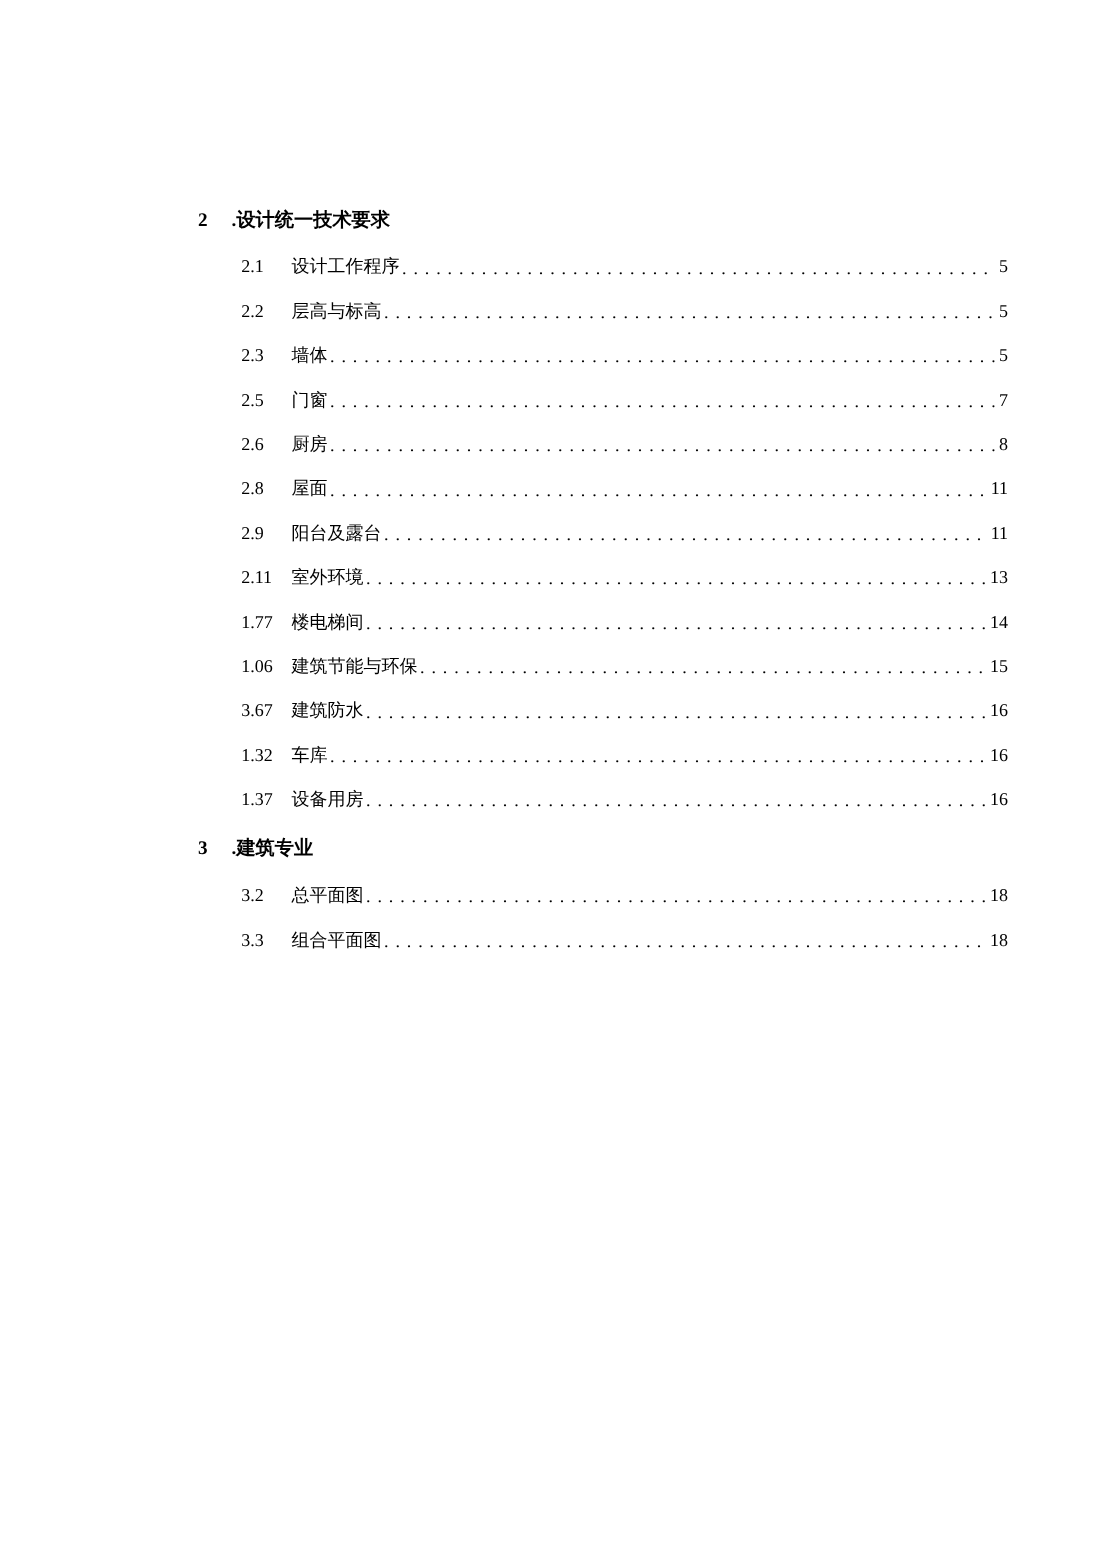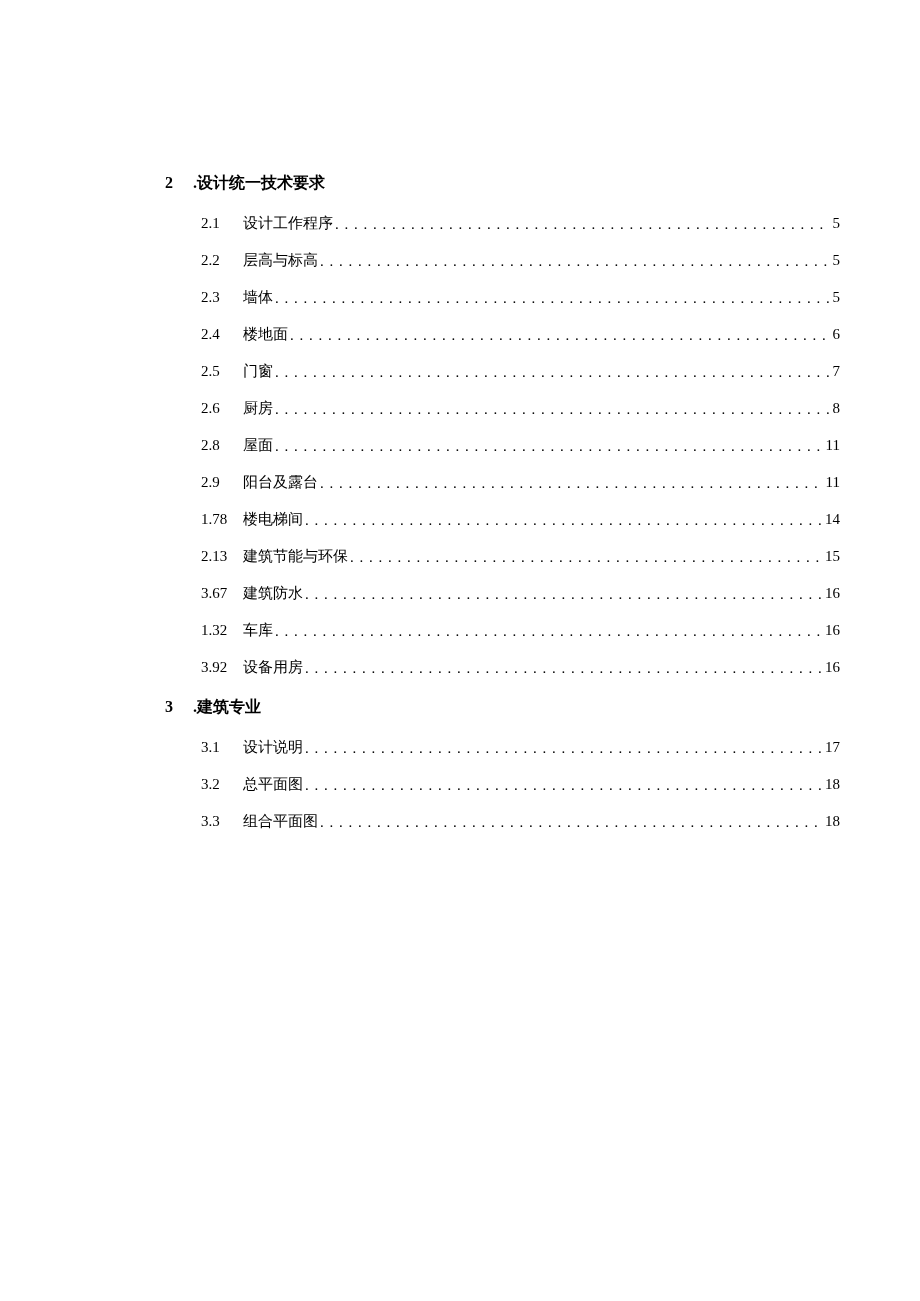--- a/index.html
+++ b/index.html
@@ -104,12 +104,6 @@
         <span class="toc-page">5</span>
       </div>
     <div class="toc-entry">
-        <span class="toc-num">2.4</span>
-        <span class="toc-title">楼地面</span>
-        <span class="toc-dots"></span>
-        <span class="toc-page">6</span>
-      </div>
-    <div class="toc-entry">
         <span class="toc-num">2.5</span>
         <span class="toc-title">门窗</span>
         <span class="toc-dots"></span>

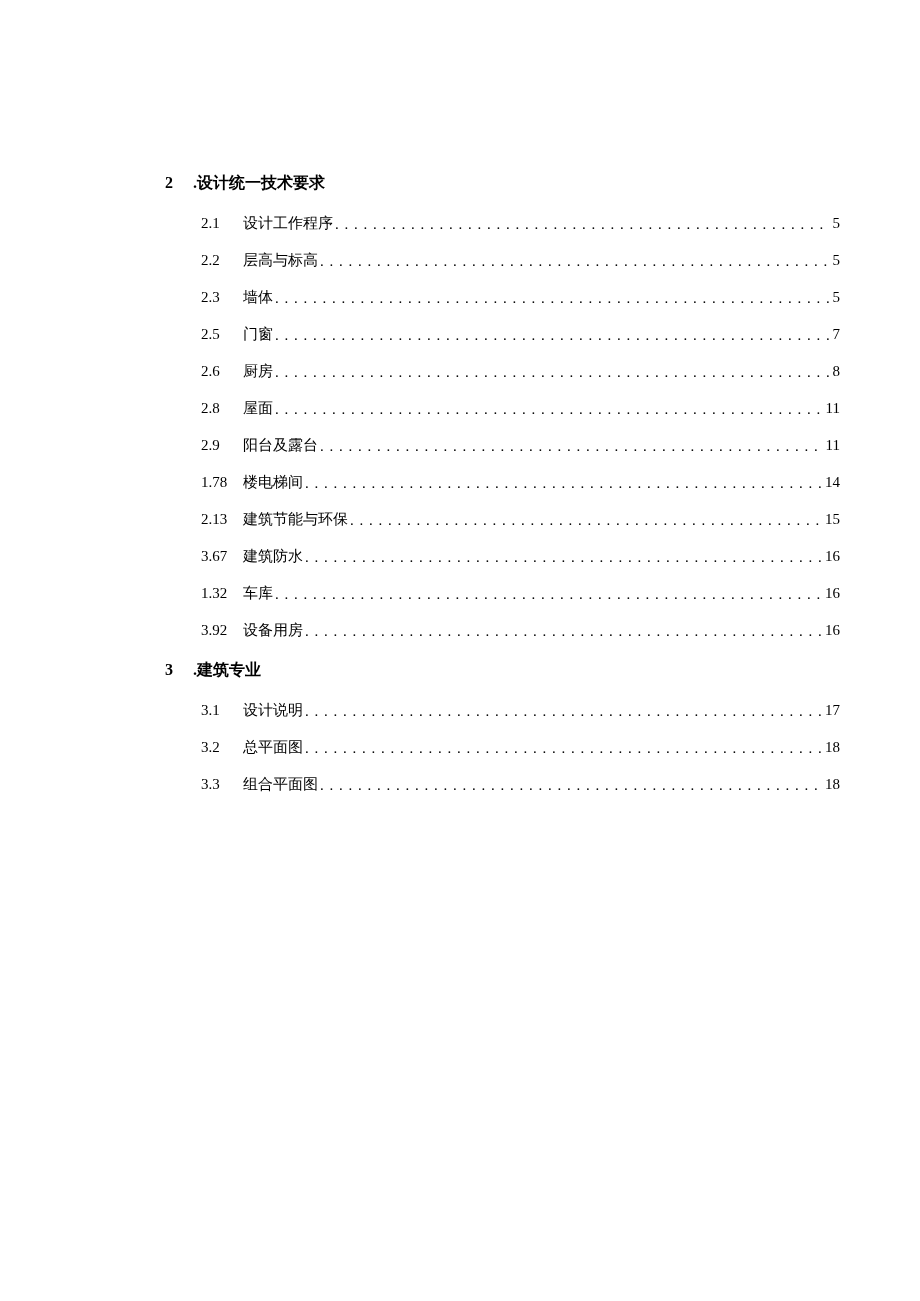--- a/index.html
+++ b/index.html
@@ -128,6 +128,12 @@
         <span class="toc-page">11</span>
       </div>
     <div class="toc-entry">
+        <span class="toc-num">2.11</span>
+        <span class="toc-title">室外环境</span>
+        <span class="toc-dots"></span>
+        <span class="toc-page">13</span>
+      </div>
+    <div class="toc-entry">
         <span class="toc-num">1.78</span>
         <span class="toc-title">楼电梯间</span>
         <span class="toc-dots"></span>

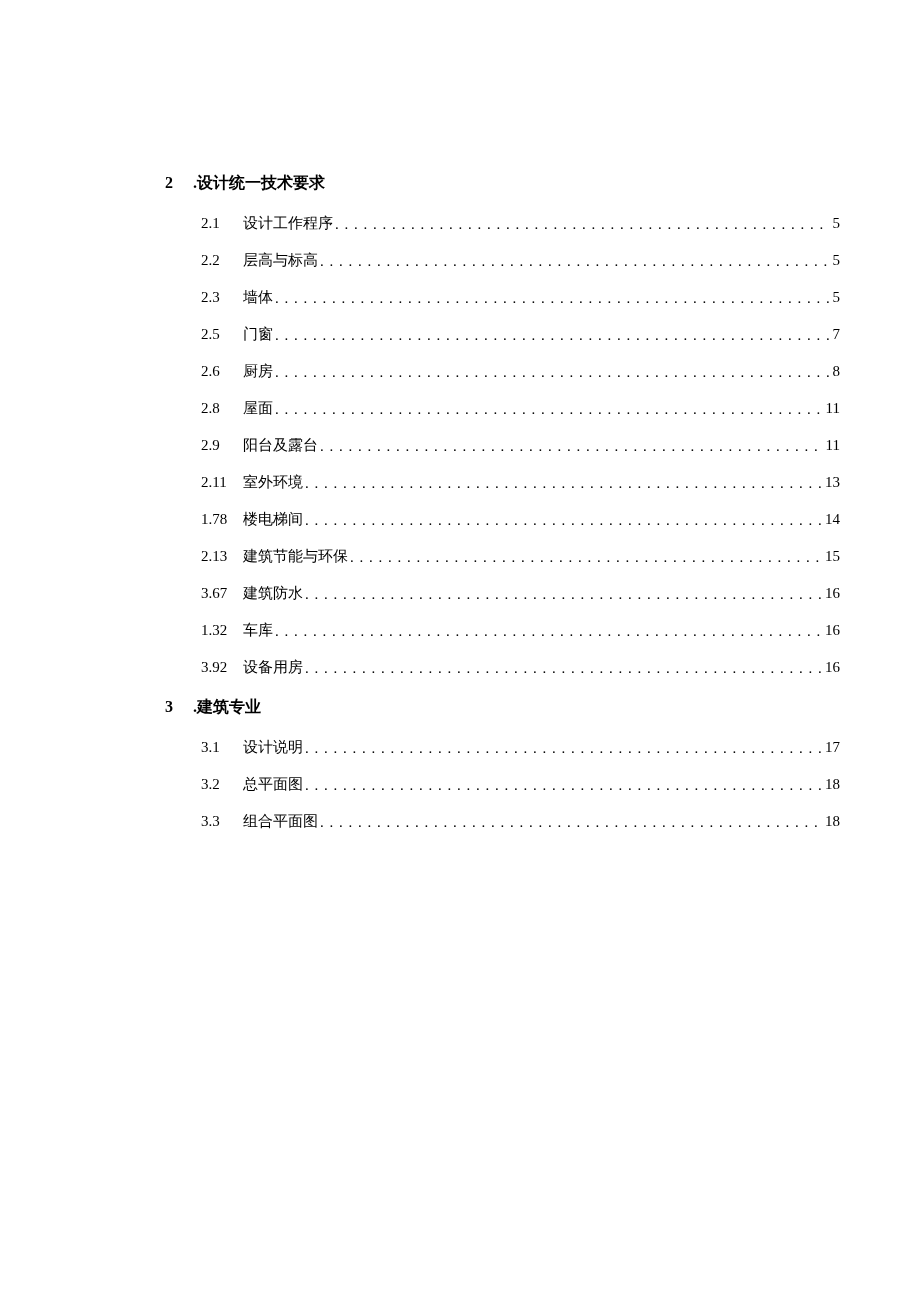--- a/index.html
+++ b/index.html
@@ -134,7 +134,7 @@
         <span class="toc-page">13</span>
       </div>
     <div class="toc-entry">
-        <span class="toc-num">1.78</span>
+        <span class="toc-num">1.77</span>
         <span class="toc-title">楼电梯间</span>
         <span class="toc-dots"></span>
         <span class="toc-page">14</span>

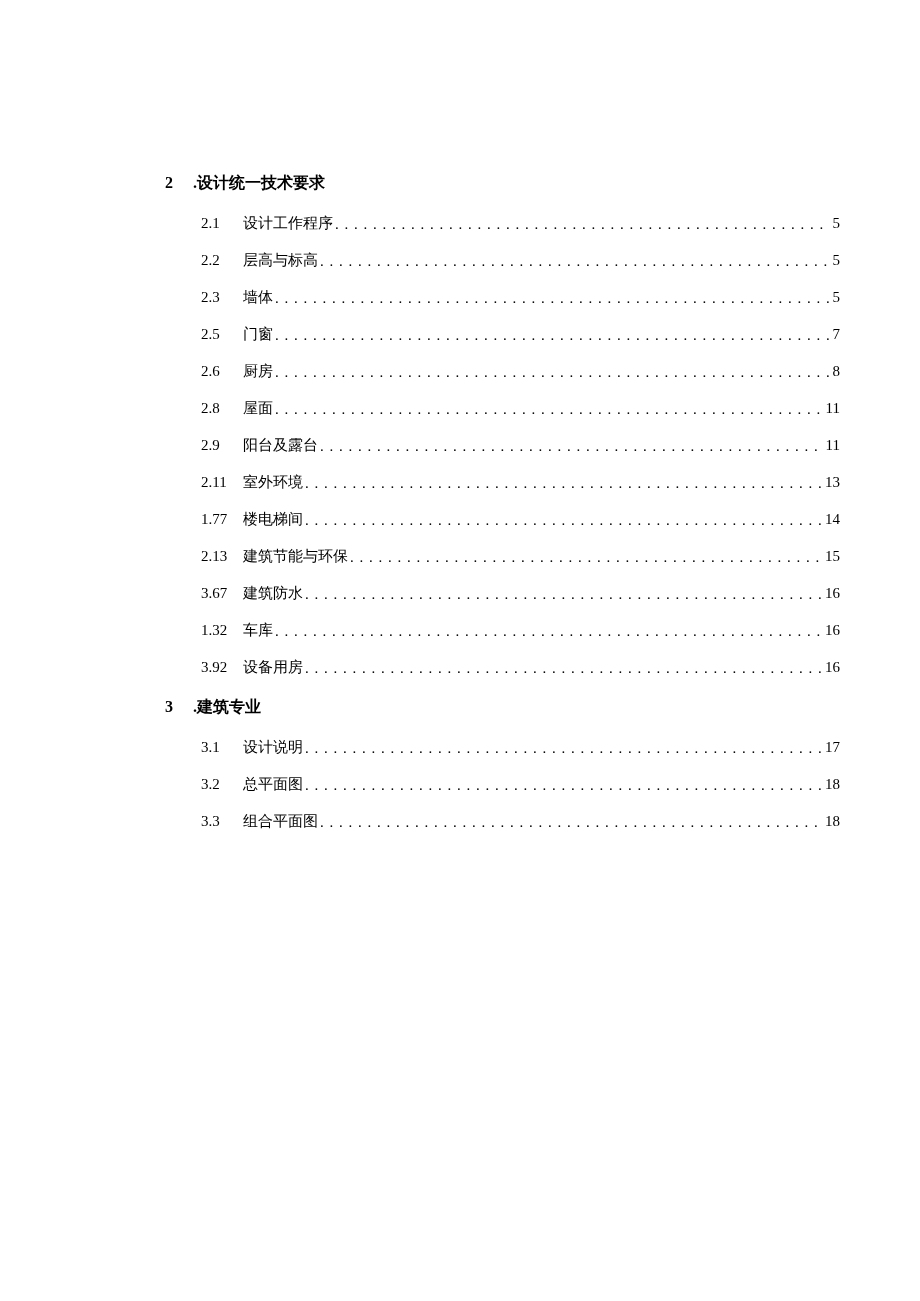--- a/index.html
+++ b/index.html
@@ -140,7 +140,7 @@
         <span class="toc-page">14</span>
       </div>
     <div class="toc-entry">
-        <span class="toc-num">2.13</span>
+        <span class="toc-num">1.06</span>
         <span class="toc-title">建筑节能与环保</span>
         <span class="toc-dots"></span>
         <span class="toc-page">15</span>

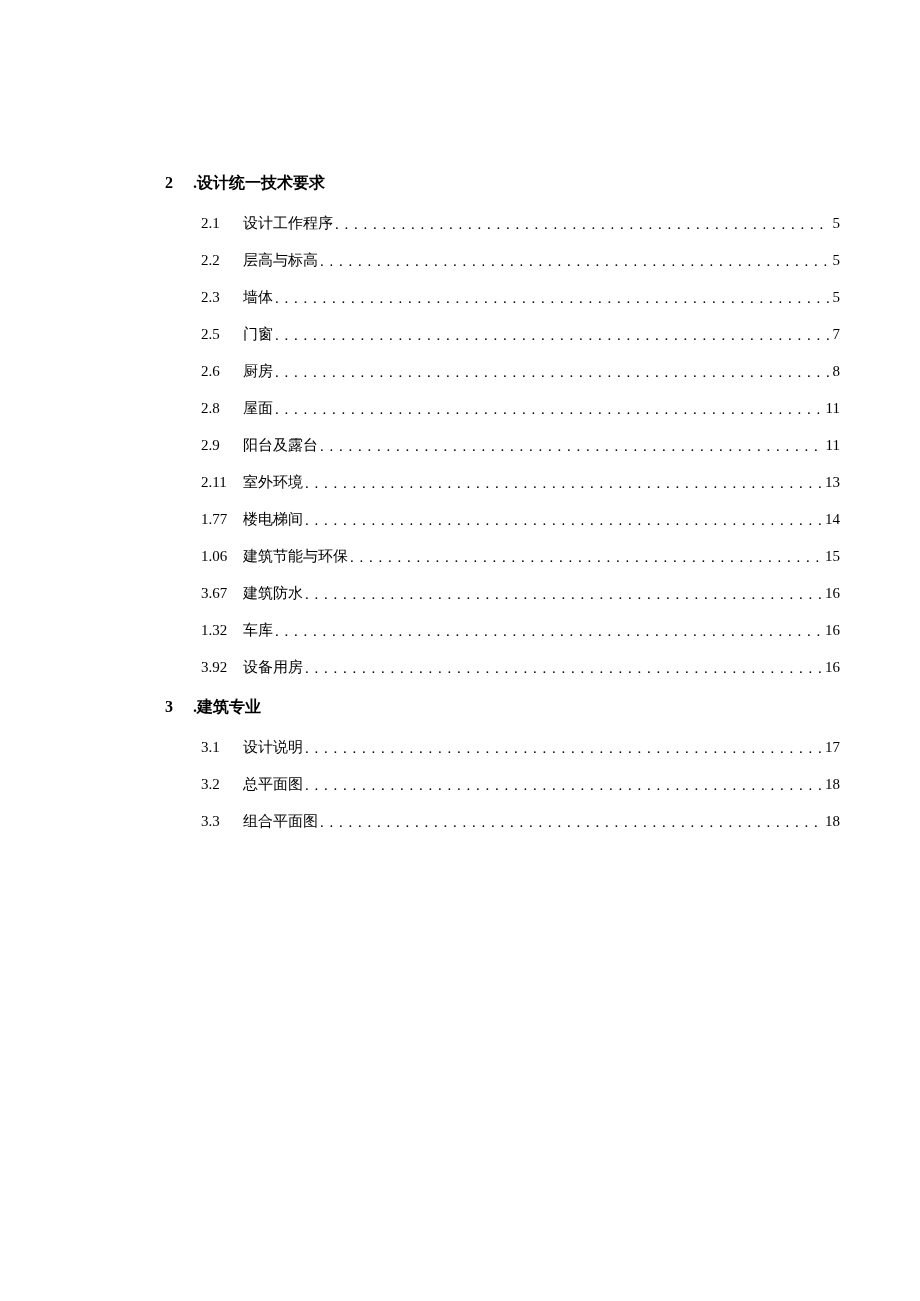--- a/index.html
+++ b/index.html
@@ -158,7 +158,7 @@
         <span class="toc-page">16</span>
       </div>
     <div class="toc-entry">
-        <span class="toc-num">3.92</span>
+        <span class="toc-num">1.37</span>
         <span class="toc-title">设备用房</span>
         <span class="toc-dots"></span>
         <span class="toc-page">16</span>

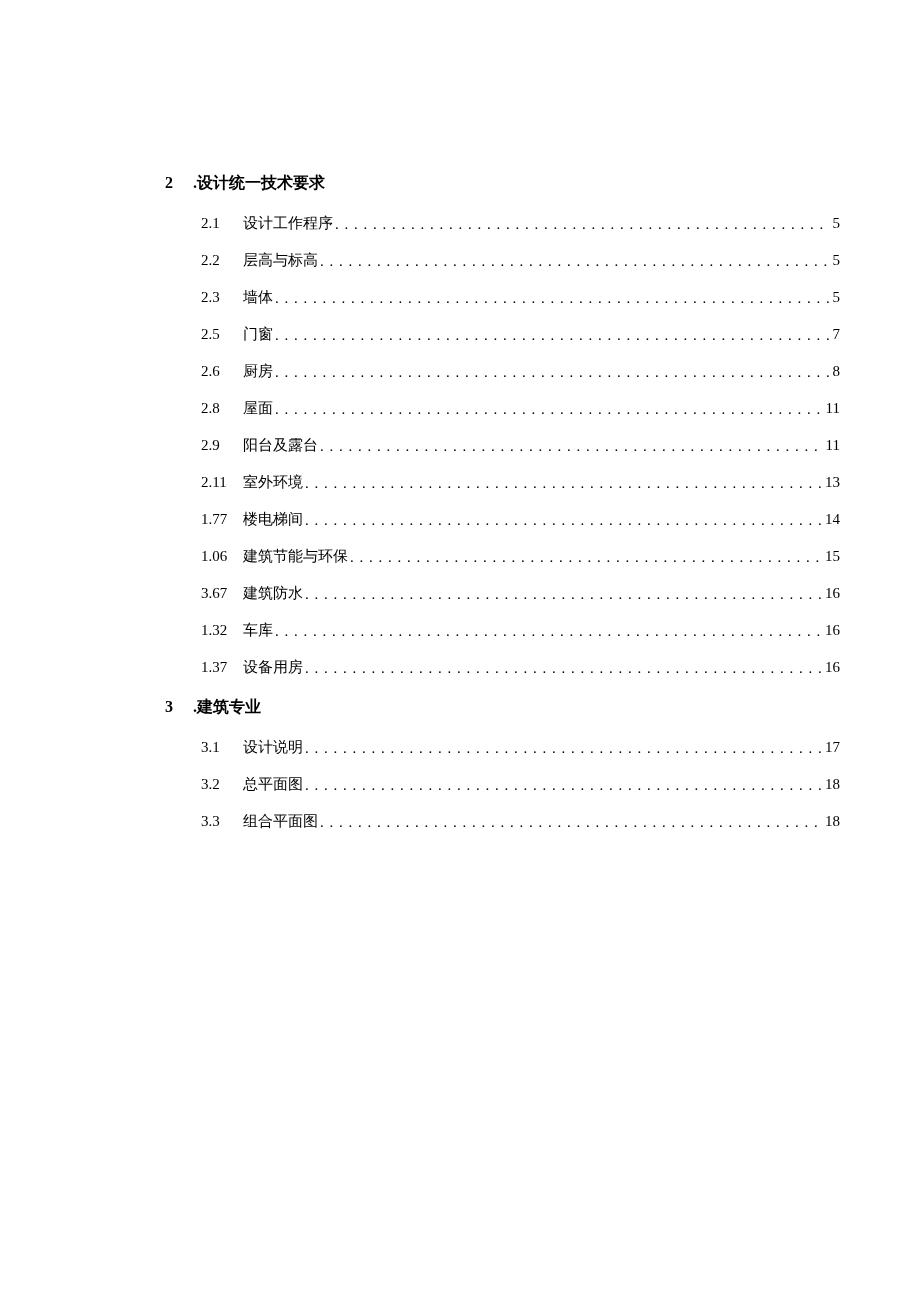--- a/index.html
+++ b/index.html
@@ -172,12 +172,6 @@
   </div>
   <div class="toc-list">
     <div class="toc-entry">
-        <span class="toc-num">3.1</span>
-        <span class="toc-title">设计说明</span>
-        <span class="toc-dots"></span>
-        <span class="toc-page">17</span>
-      </div>
-    <div class="toc-entry">
         <span class="toc-num">3.2</span>
         <span class="toc-title">总平面图</span>
         <span class="toc-dots"></span>

